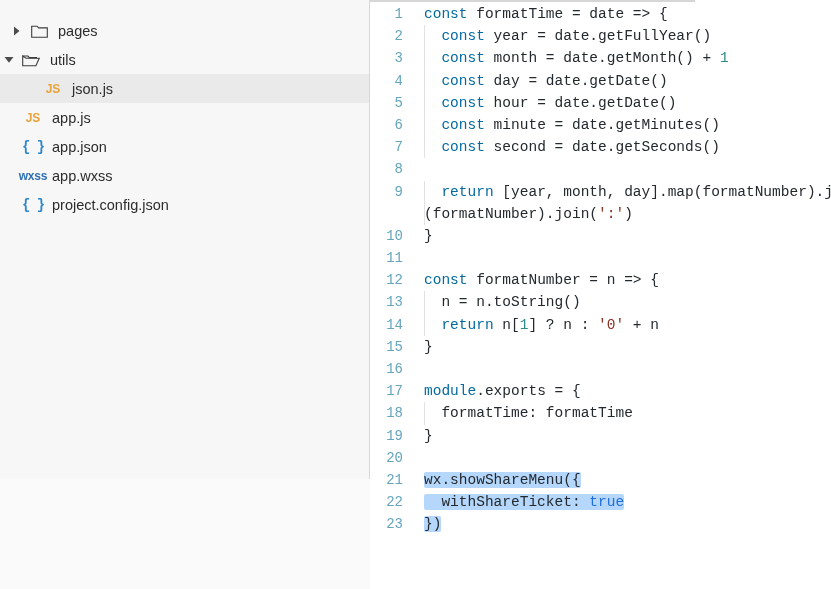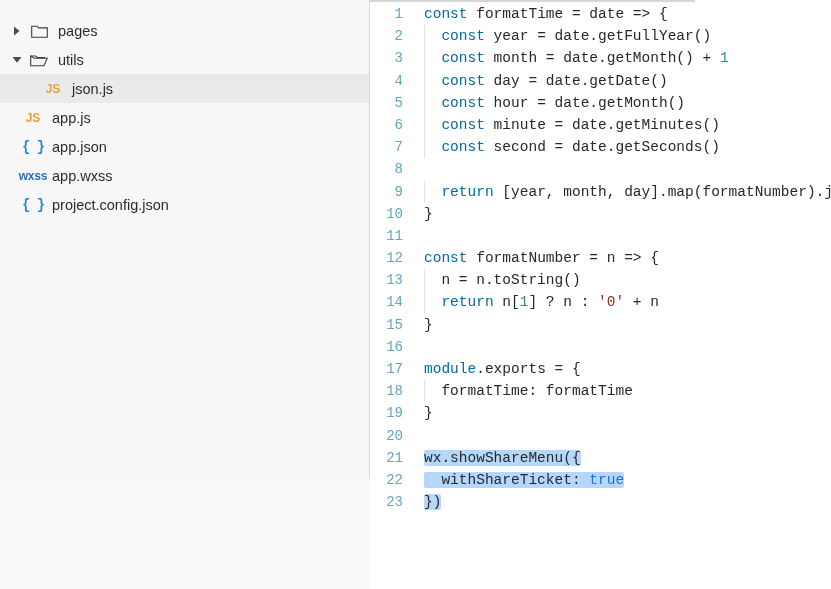--- a/index.html
+++ b/index.html
@@ -183,7 +183,7 @@
       <span class="tree-label">pages</span>
     </div>
 
-    <div class="tree-row" style="padding-left:8px;">
+    <div class="tree-row" style="padding-left:0;">
       <span class="twisty">
         <svg width="10" height="8" viewBox="0 0 10 8">
             <path d="M0.5 1 L9.5 1 L5 6.8 Z" fill="#4d4d4d"></path>

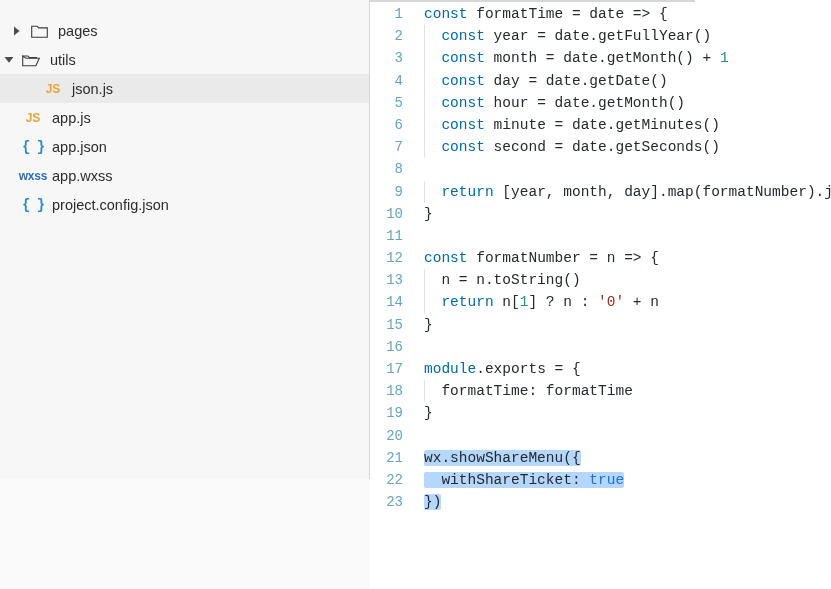--- a/index.html
+++ b/index.html
@@ -260,7 +260,7 @@
 
       <div class="code-line">
         <span class="gutter">5</span>
-        <span class="code-text"><span class="indent-guide"></span><span class="id">  </span><span class="k">const</span><span class="id"> hour = date.getMonth()</span></span>
+        <span class="code-text"><span class="indent-guide"></span><span class="id">  </span><span class="k">const</span><span class="id"> hour = date.getDate()</span></span>
       </div>
 
       <div class="code-line">

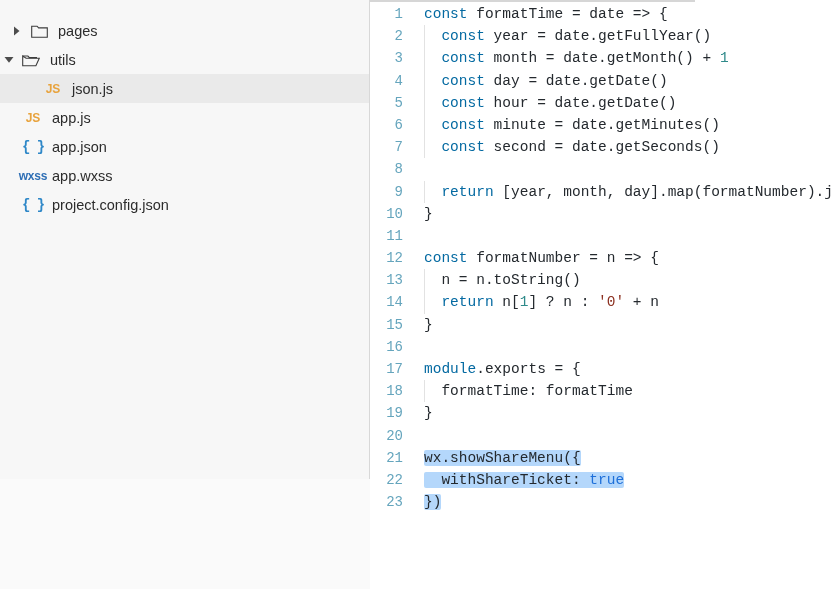--- a/index.html
+++ b/index.html
@@ -283,6 +283,10 @@
         <span class="code-text"><span class="indent-guide"></span><span class="id">  </span><span class="k">return</span><span class="id"> [year, month, day].map(formatNumber).j</span></span>
       </div>
 
+      <div class="code-line">
+        <span class="gutter blank"></span>
+        <span class="code-text"><span class="indent-guide"></span><span class="id">(formatNumber).join(</span><span class="str">':'</span><span class="id">)</span></span>
+      </div>
 
       <div class="code-line">
         <span class="gutter">10</span>

